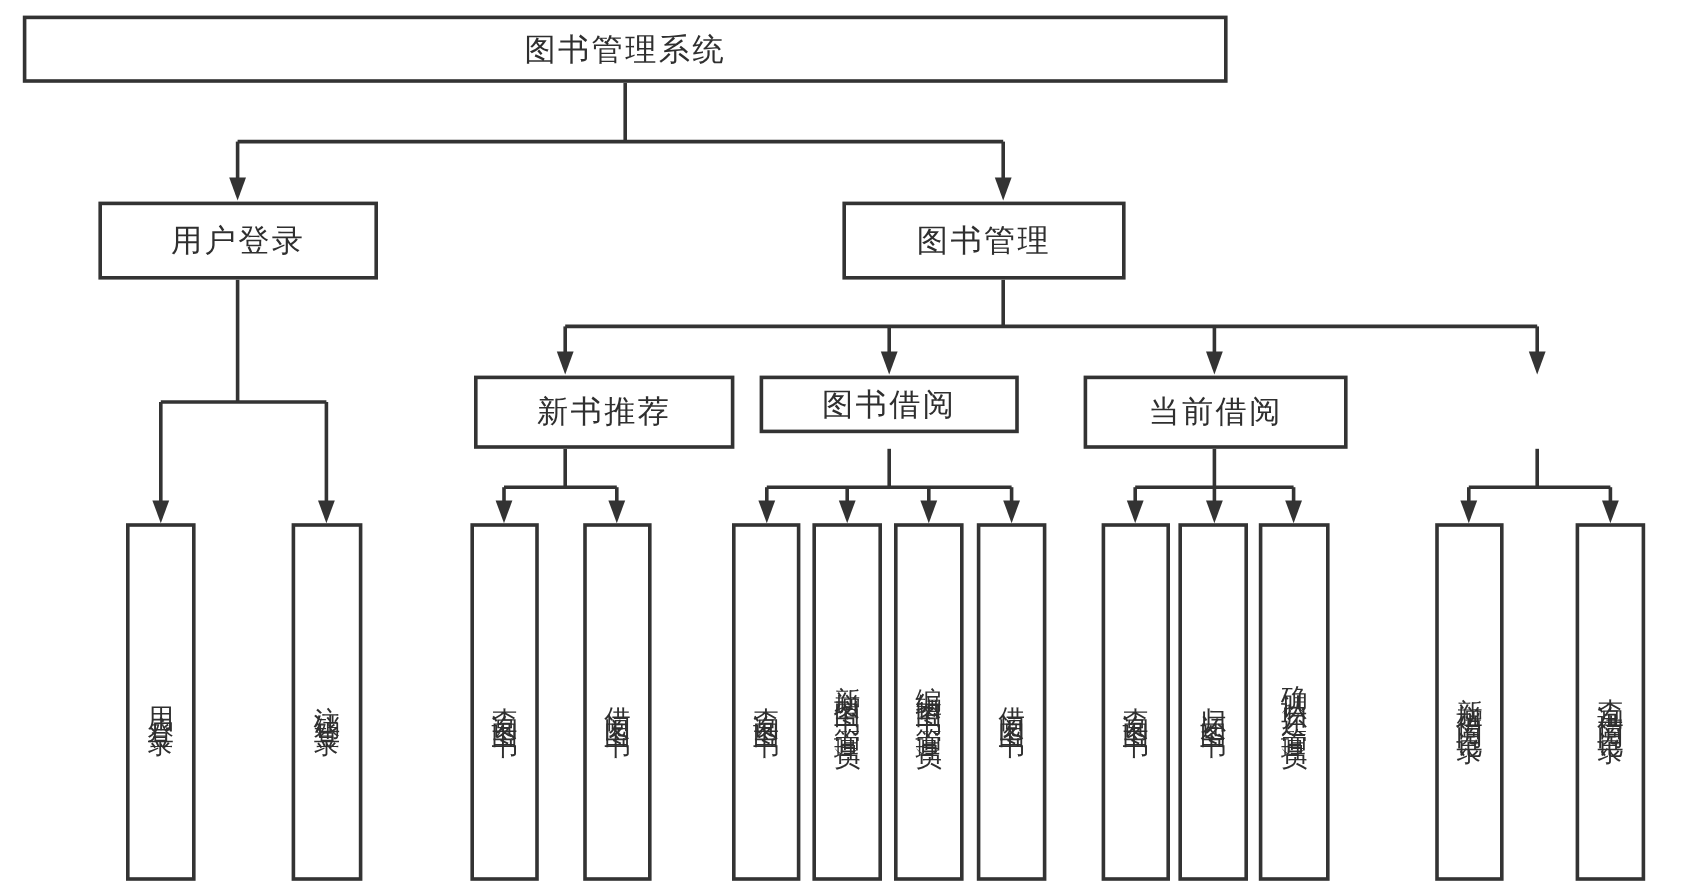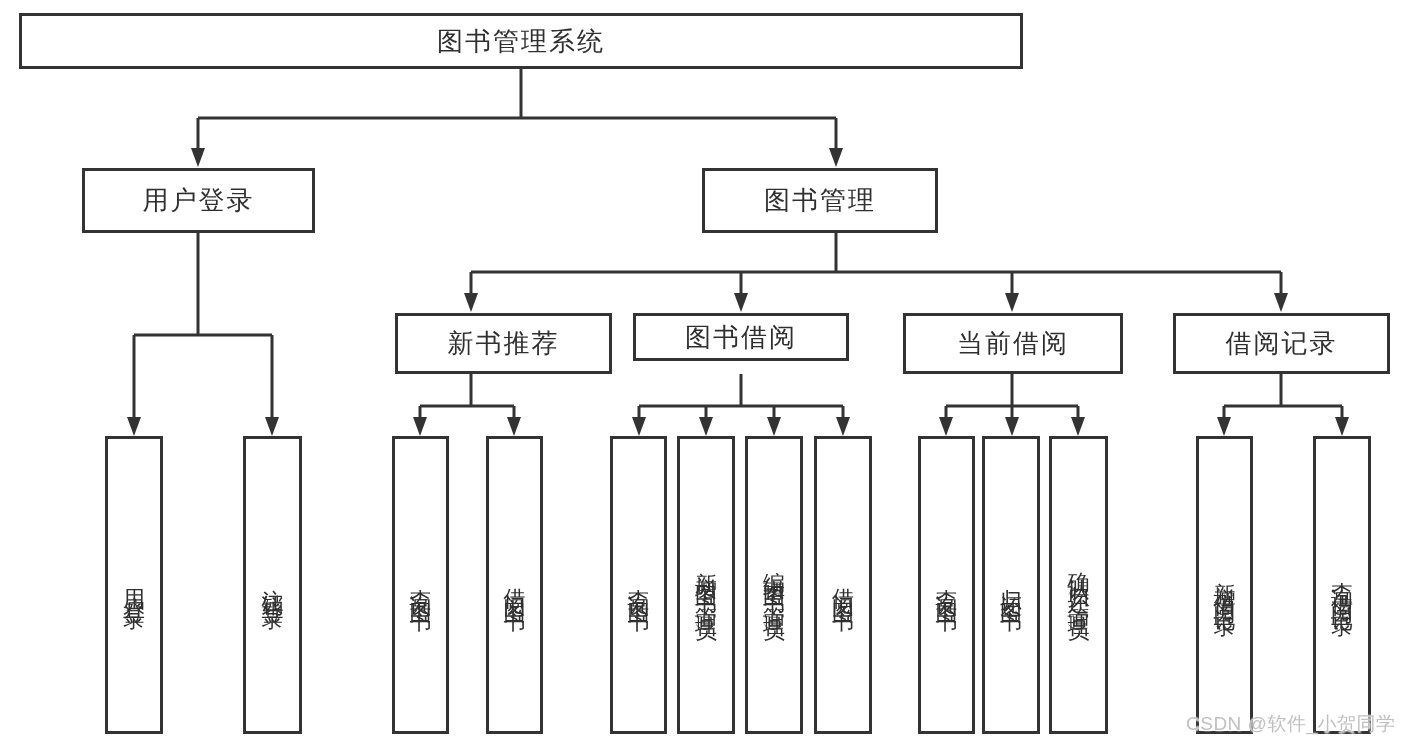--- a/index.html
+++ b/index.html
@@ -146,9 +146,6 @@
   <div class="node hnode" style="left:903px; top:313px; width:220px; height:61px;">
     <span>当前借阅</span>
   </div>
-  <div class="node hnode" style="left:1173px; top:313px; width:217px; height:61px;">
-    <span>借阅记录</span>
-  </div>
 
   <div class="node vnode" style="left:105px; top:436px; width:58px; height:298px;">
     <span class="vtext">用户登录</span>

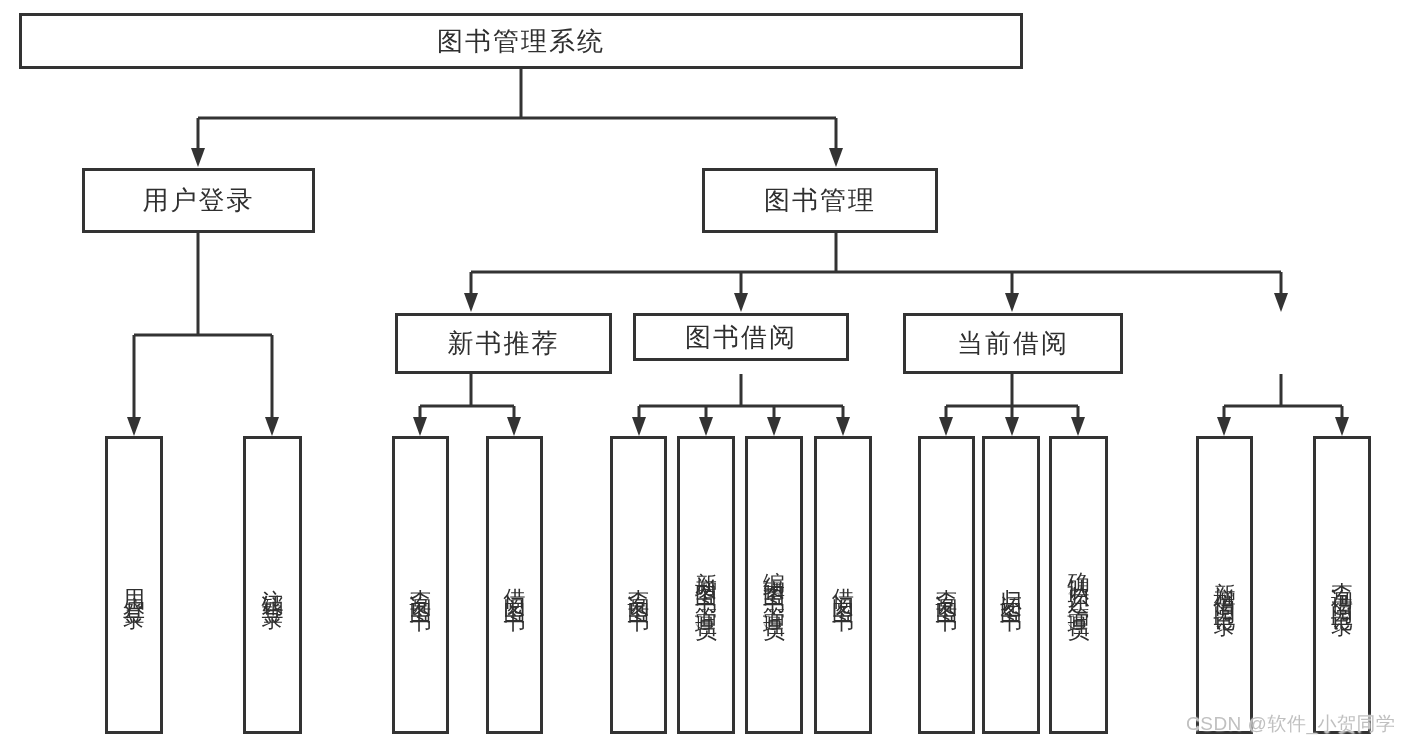--- a/index.html
+++ b/index.html
@@ -191,7 +191,6 @@
     <span class="vtext">查询借阅记录</span>
   </div>
 
-  <div class="watermark">CSDN @软件_小贺同学</div>
 
 </div>
 

